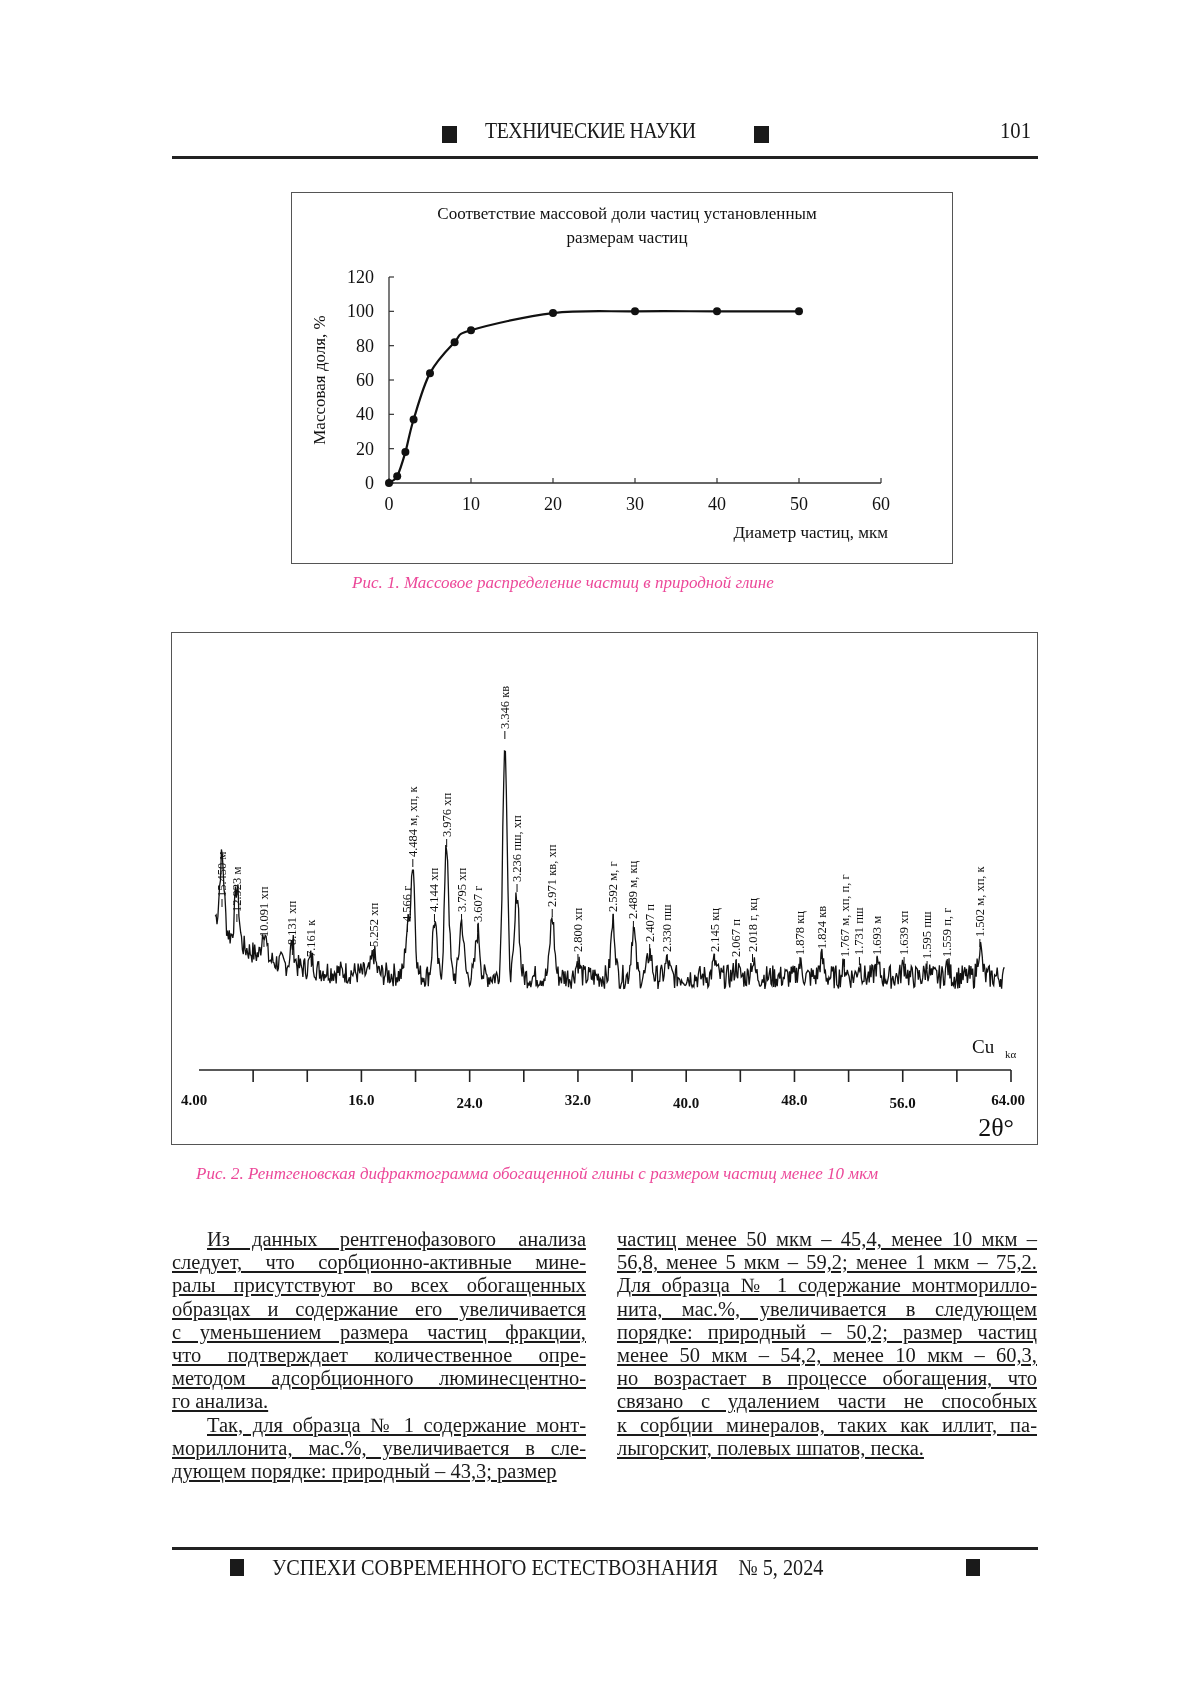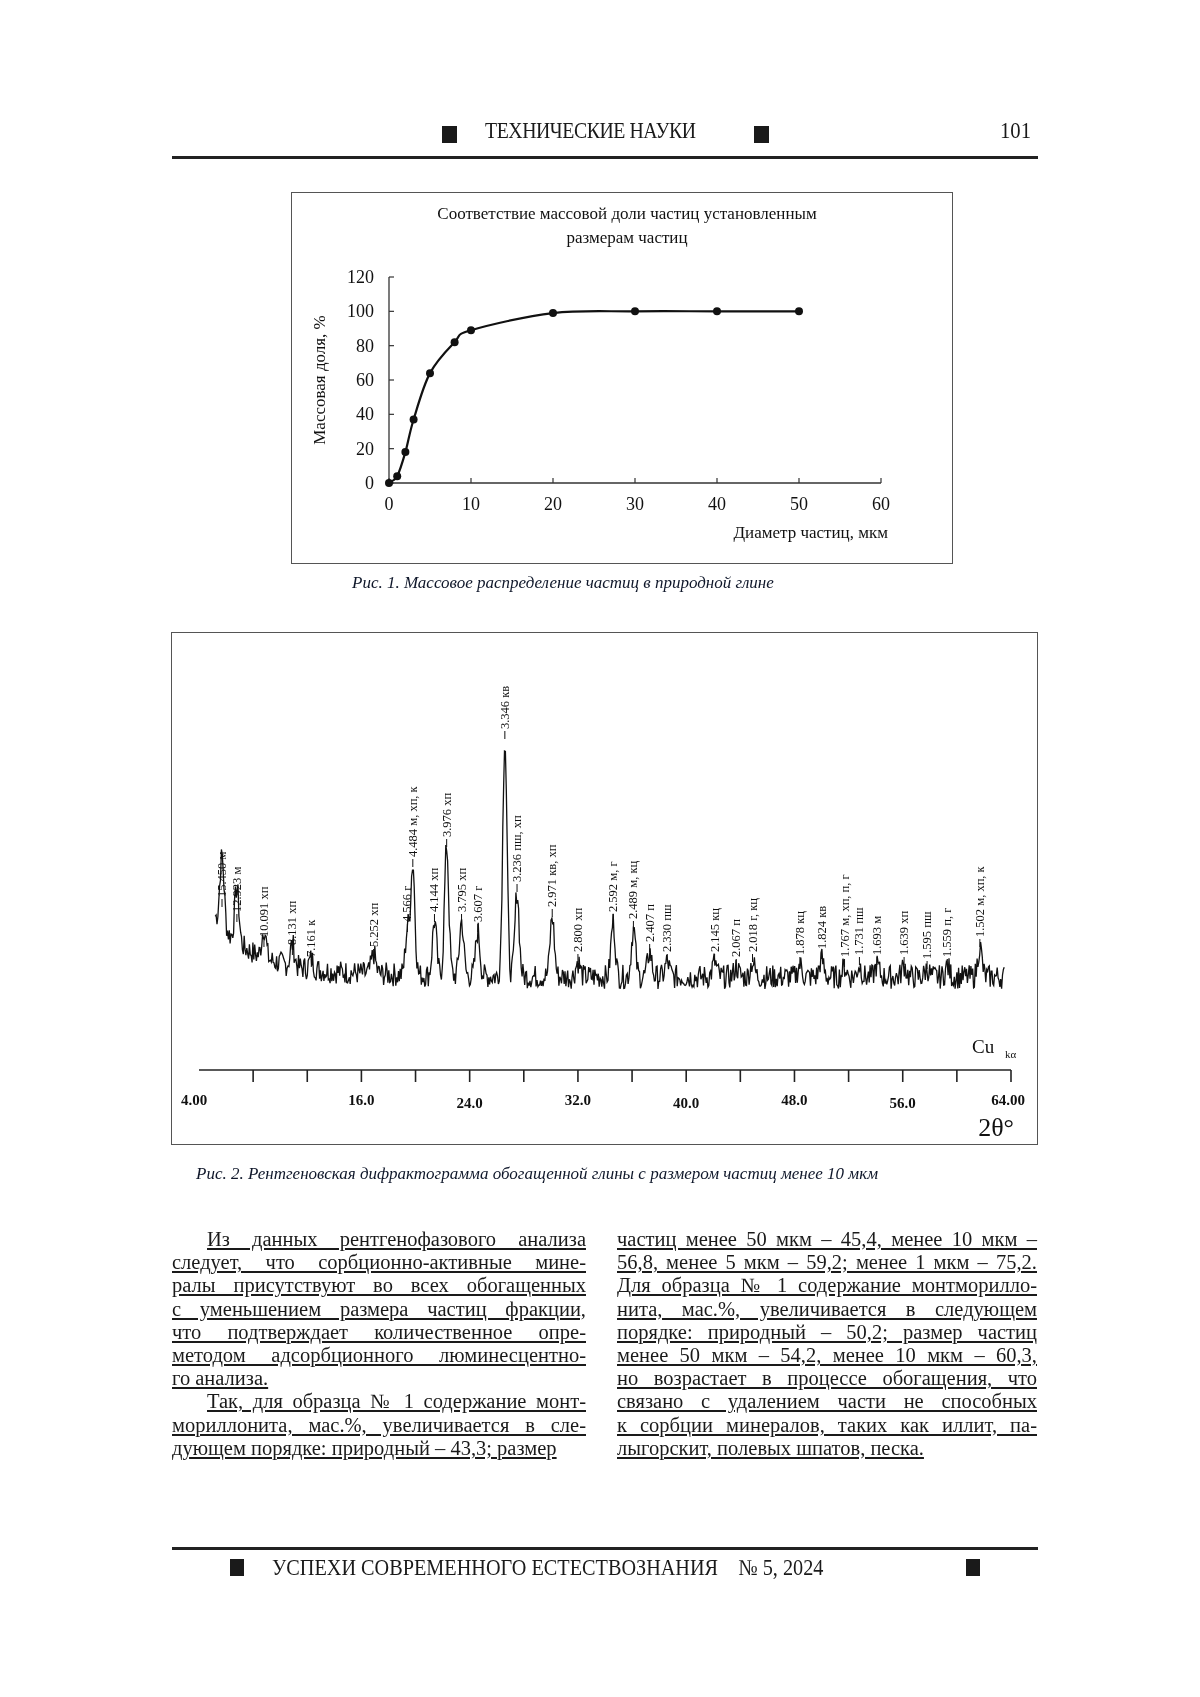--- a/index.html
+++ b/index.html
@@ -13,7 +13,7 @@
   .rule { height:3px; background:#222; }
   .fig1 { left:291px; top:172px; width:662px; height:372px; border:1.5px solid #555; box-sizing:border-box;margin-top:20px; }
   .fig2 { left:171px; top:632px; width:867px; height:513px; border:1.5px solid #555; box-sizing:border-box; }
-  .caption { font-style:italic; font-size:17px; white-space:nowrap; color:#0f172a; }
+  .caption { font-style:italic; font-size:17px; white-space:nowrap; color:#ec4899; }
   .col { font-size:20.5px; line-height:23.2px; text-align:justify; }
   .col p { margin:0; text-indent:0;text-decoration:underline; }
   .col p span.line { display:block; text-align:justify; text-align-last:justify; }

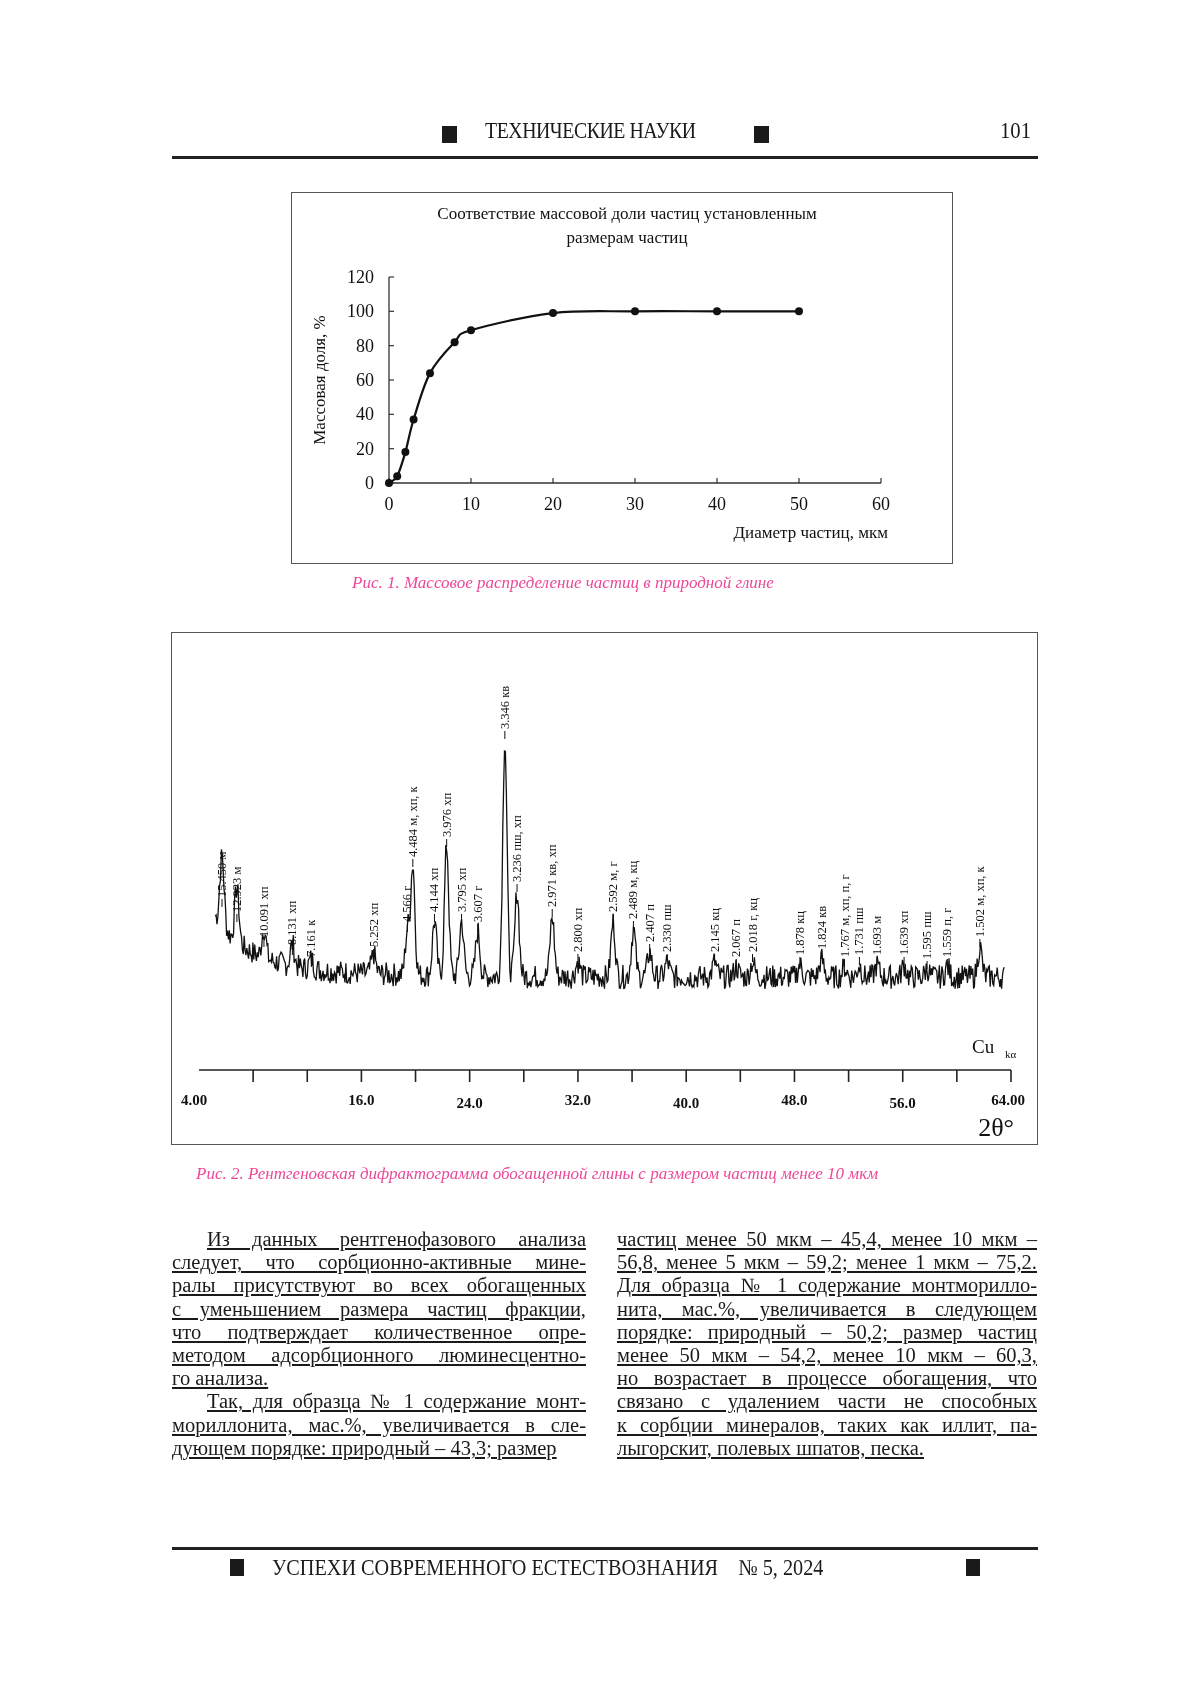--- a/index.html
+++ b/index.html
@@ -189,6 +189,7 @@
       <span class="line" style="text-indent: 35px;">Из данных рентгенофазового анализа</span>
       <span class="line">следует, что сорбционно-активные мине-</span>
       <span class="line">ралы присутствуют во всех обогащенных</span>
+      <span class="line">образцах и содержание его увеличивается</span>
       <span class="line">с уменьшением размера частиц фракции,</span>
       <span class="line">что подтверждает количественное опре-</span>
       <span class="line">методом адсорбционного люминесцентно-</span>

